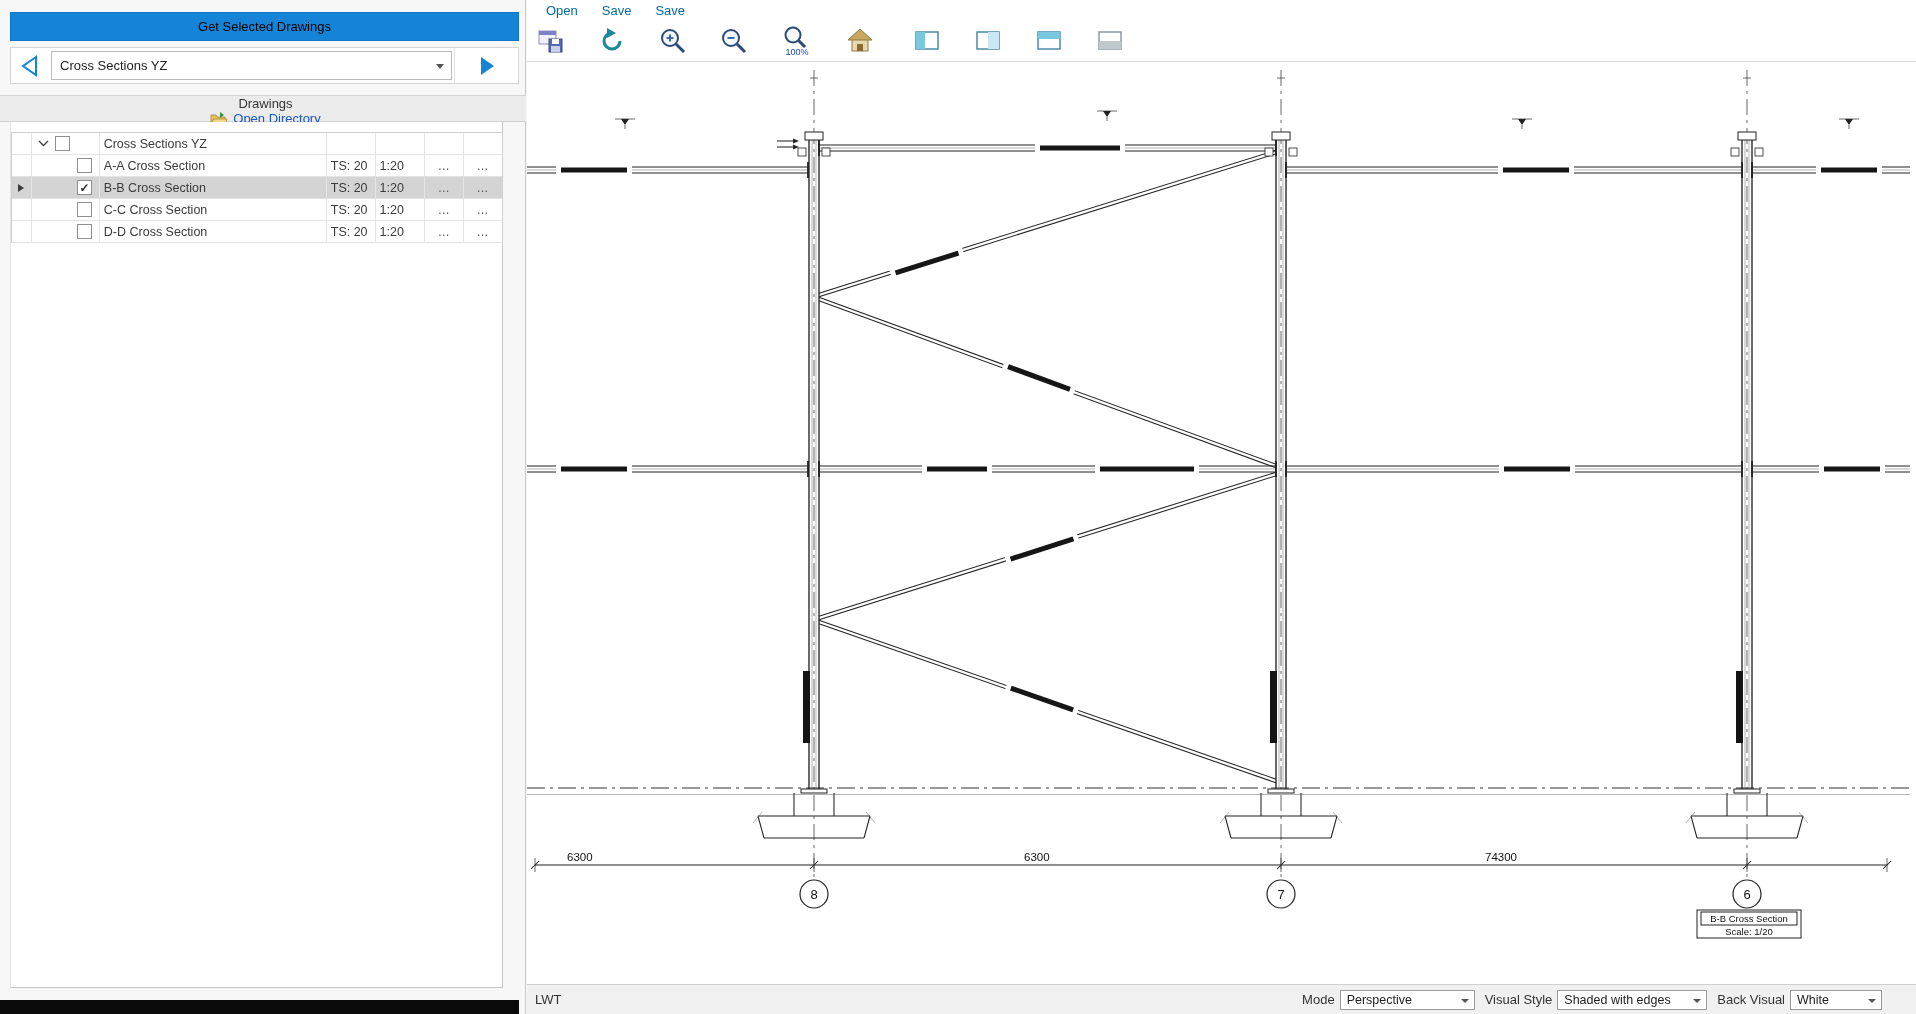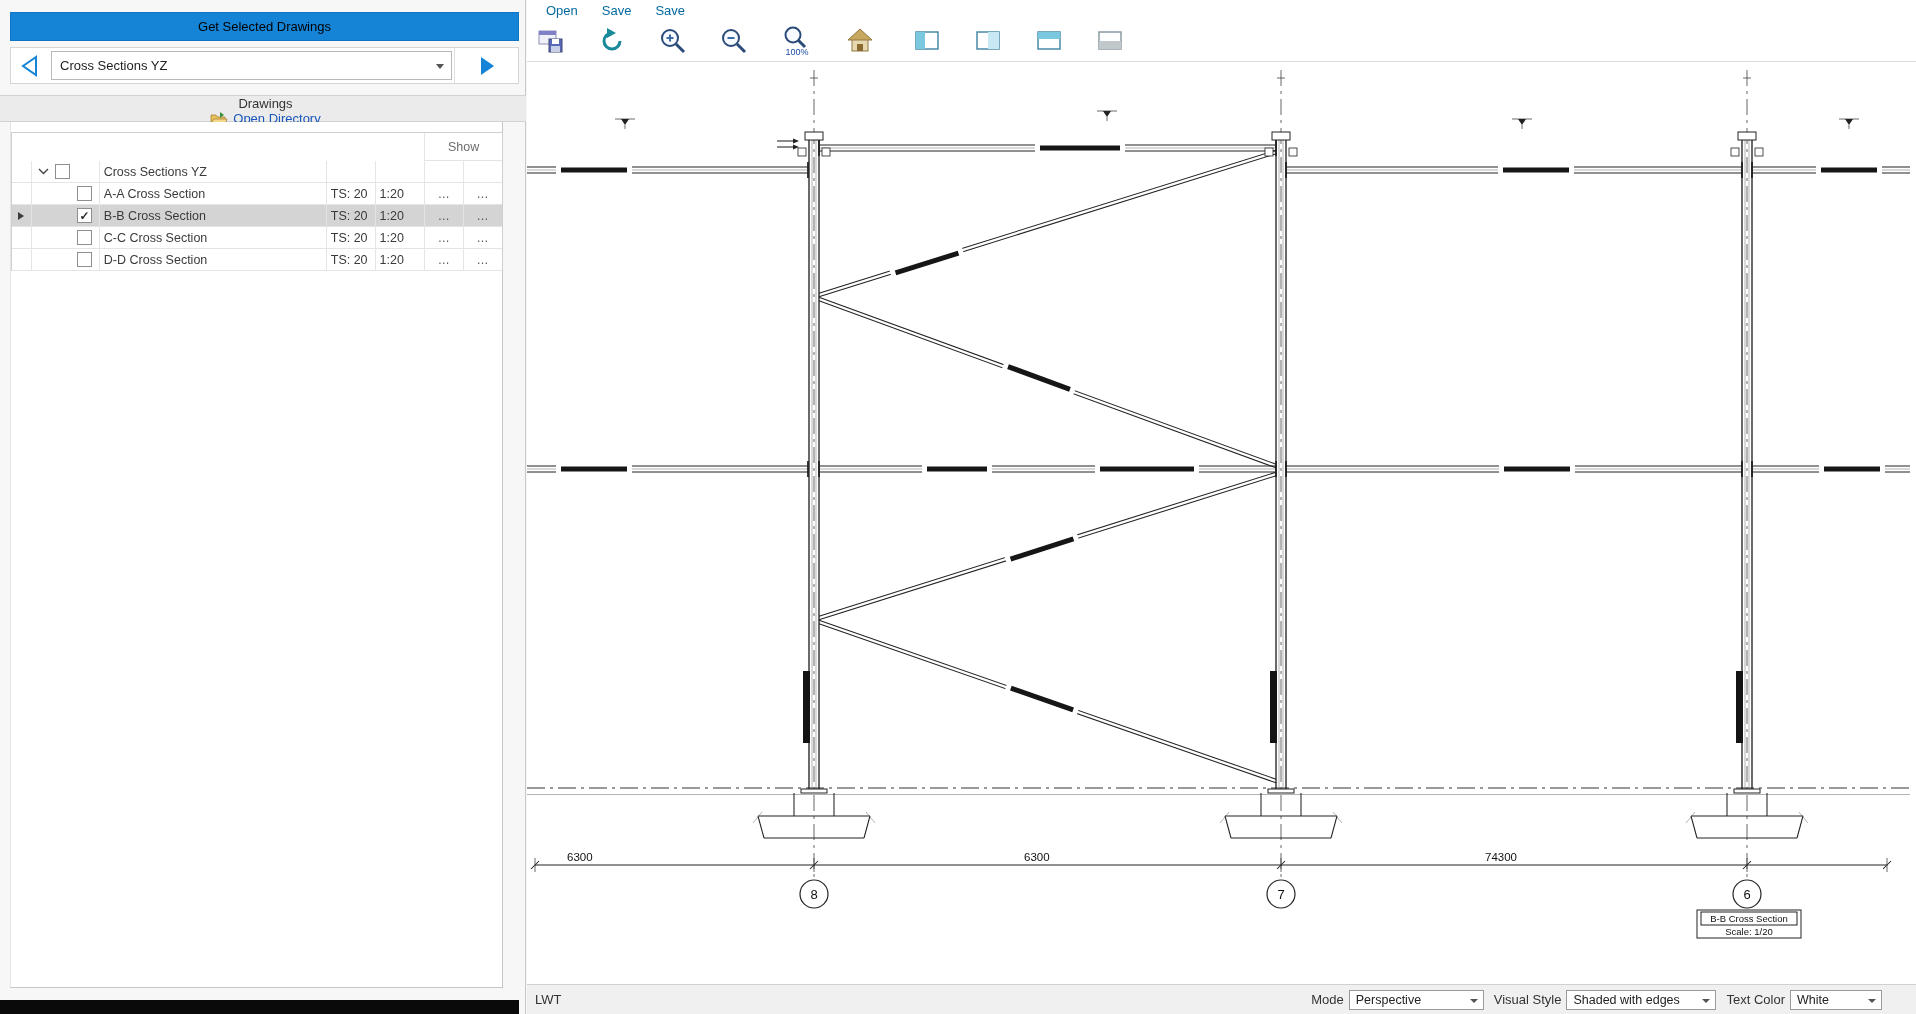--- a/index.html
+++ b/index.html
@@ -151,10 +151,6 @@
     <div id="content-area">
       <div class="tbl">
 
-        <div class="thead-top">
-          <div class="cell lead"></div>
-          <div class="cell show-cell">Show</div>
-        </div>
 
 
         <div class="trow">

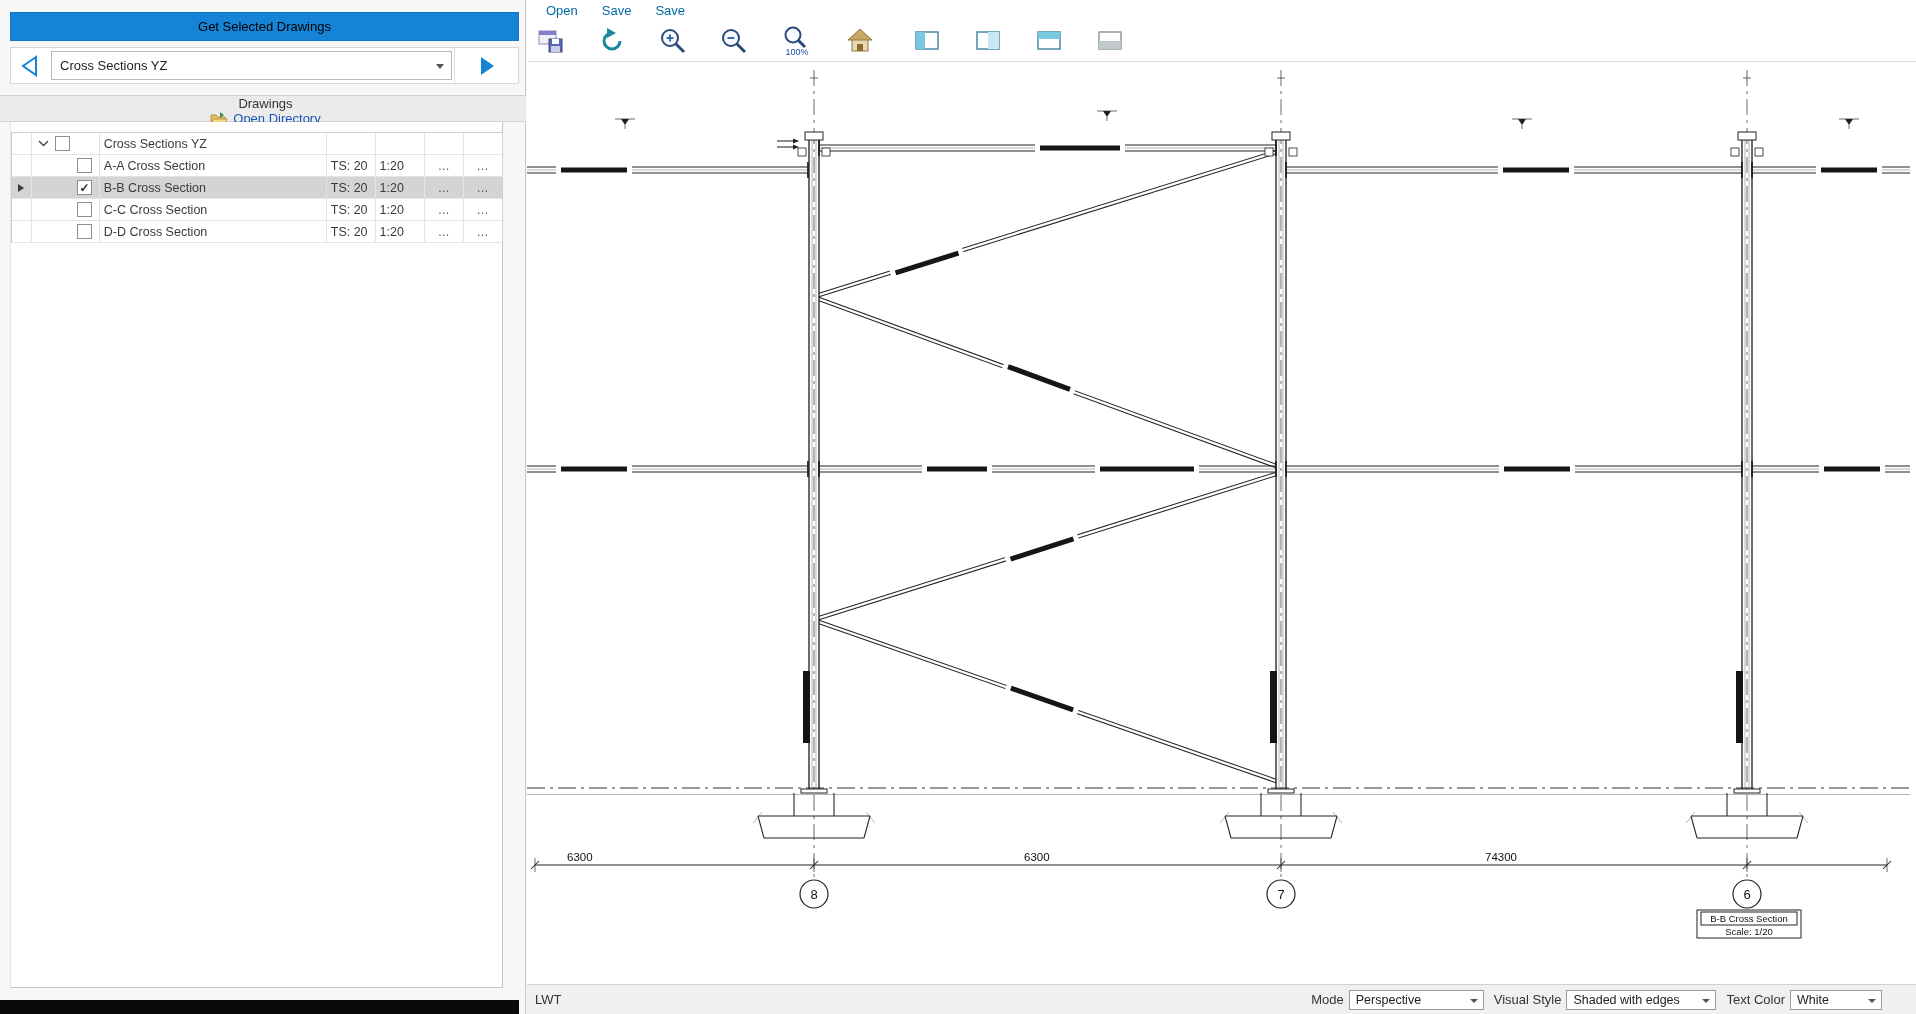--- a/index.html
+++ b/index.html
@@ -507,7 +507,7 @@
       <div class="sb-dd dd-style">
         <span>Shaded with edges</span>
       </div>
-      <span class="sb-label">Text Color</span>
+      <span class="sb-label">Back Visual</span>
       <div class="sb-dd dd-back">
         <span>White</span>
       </div>

